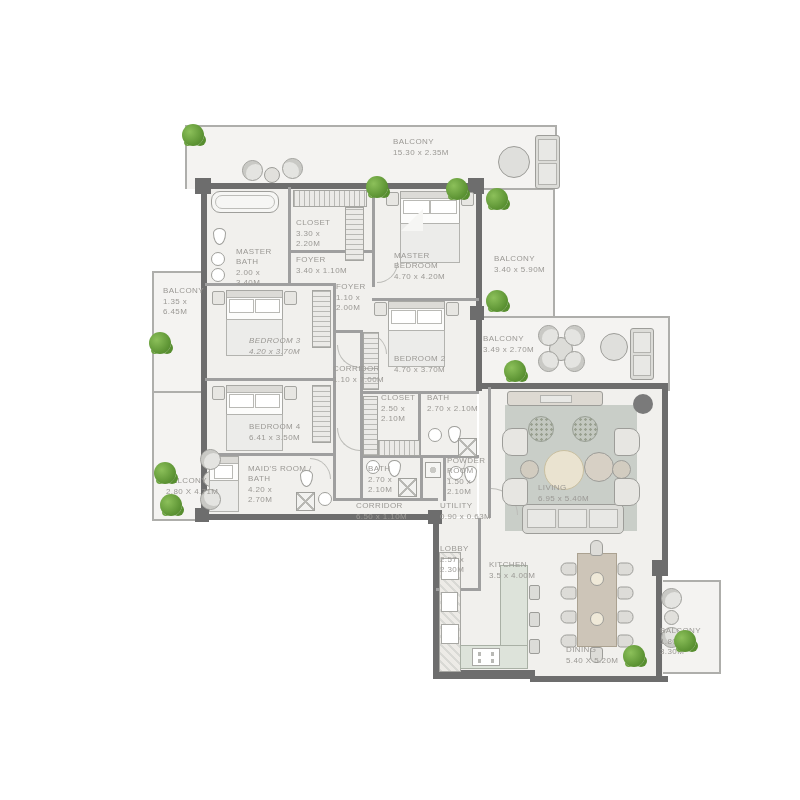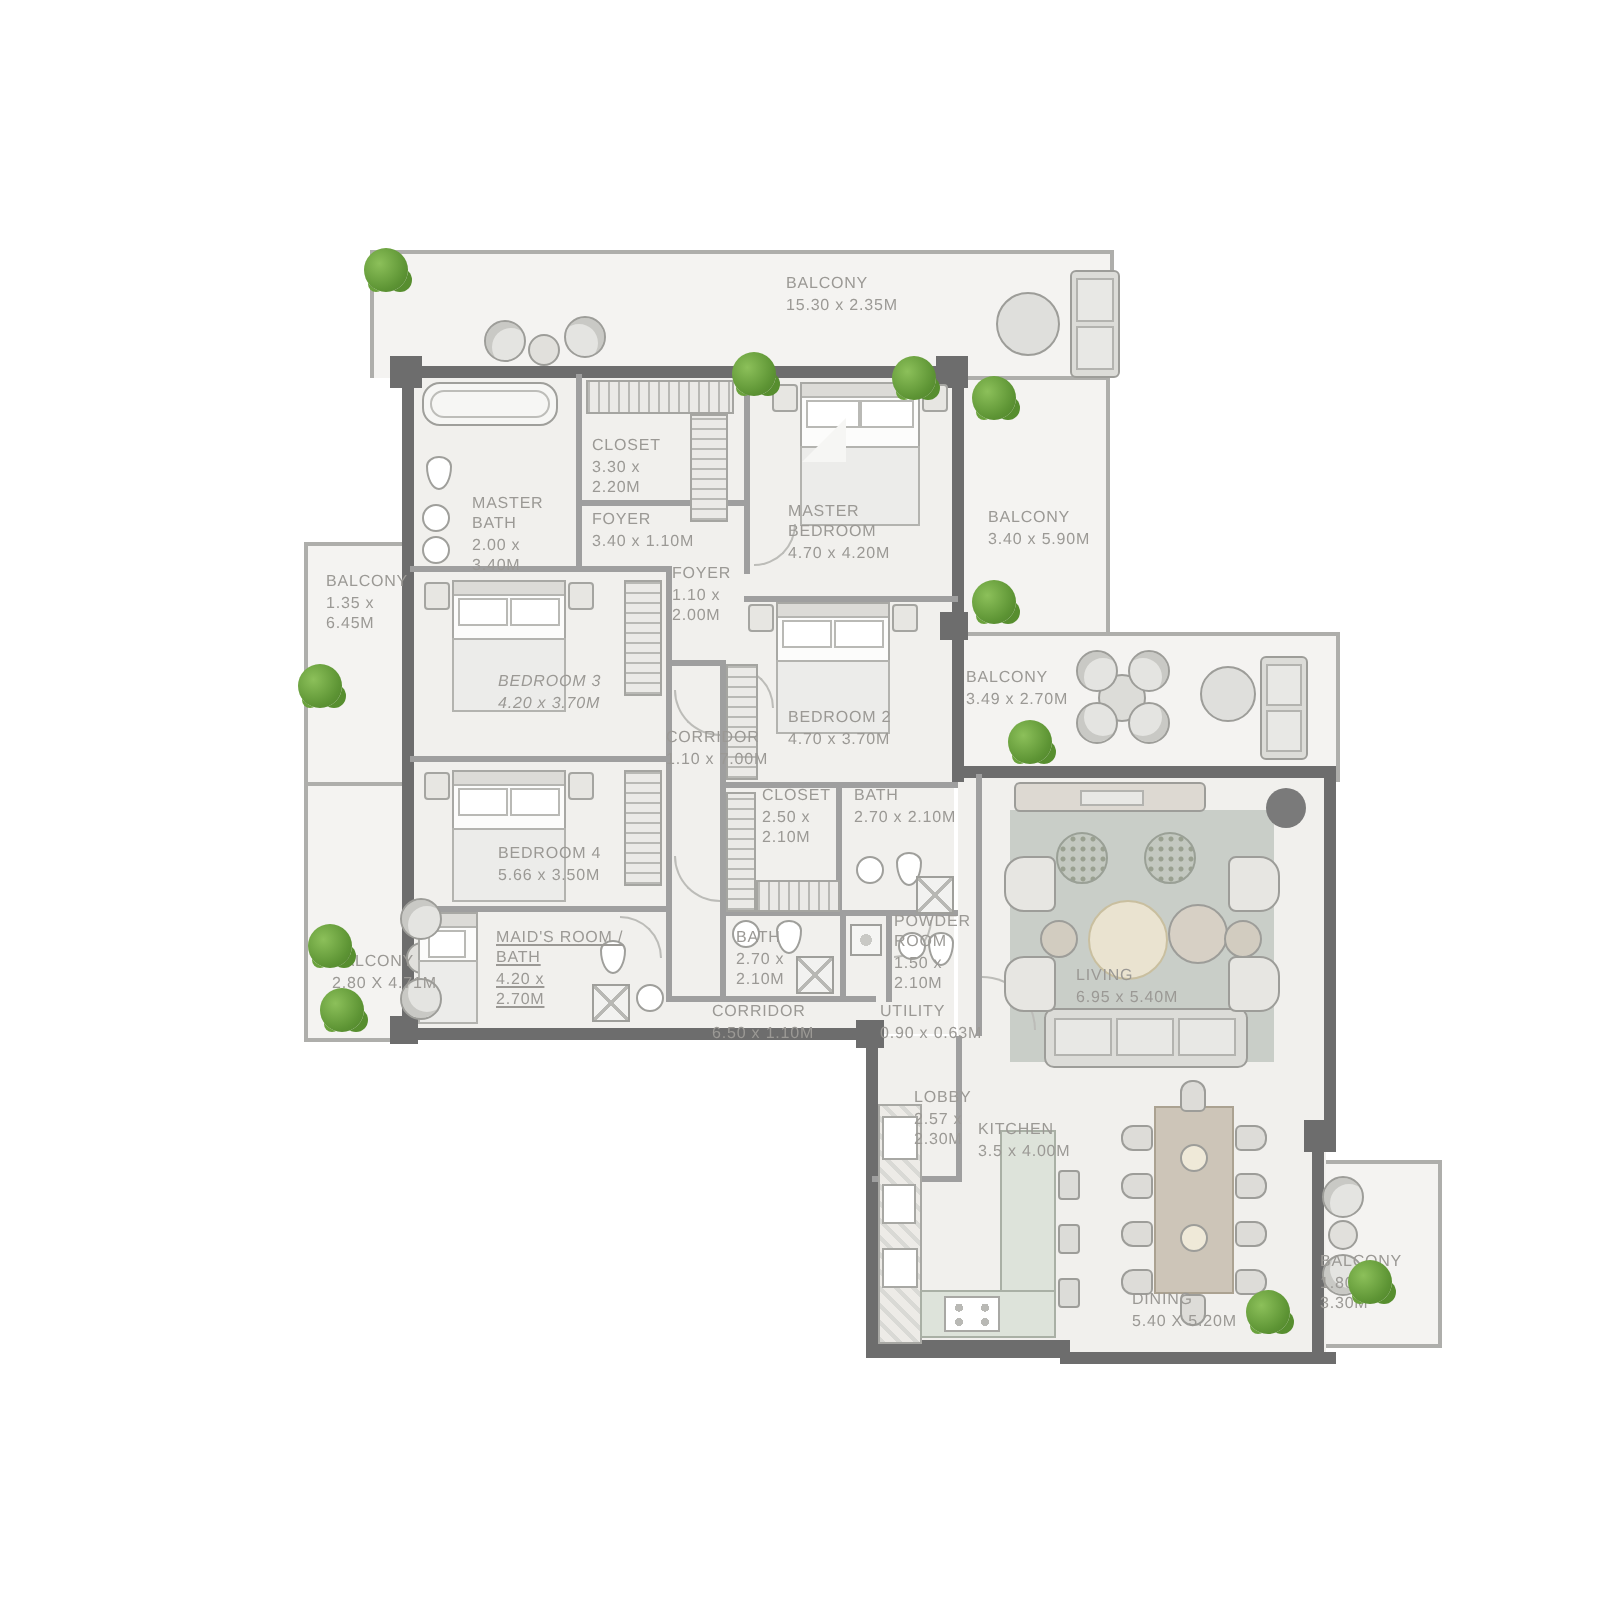--- a/index.html
+++ b/index.html
@@ -324,7 +324,7 @@
   </div>
   <div class="lbl" style="left:249px;top:422px;width:90px;">
     <span class="nm">BEDROOM 4</span>
-    <span class="dm">5.66 x 3.50M</span>
+    <span class="dm">6.41 x 3.50M</span>
   </div>
   <div class="lbl" style="left:381px;top:393px;width:42px;">
     <span class="nm">CLOSET</span>

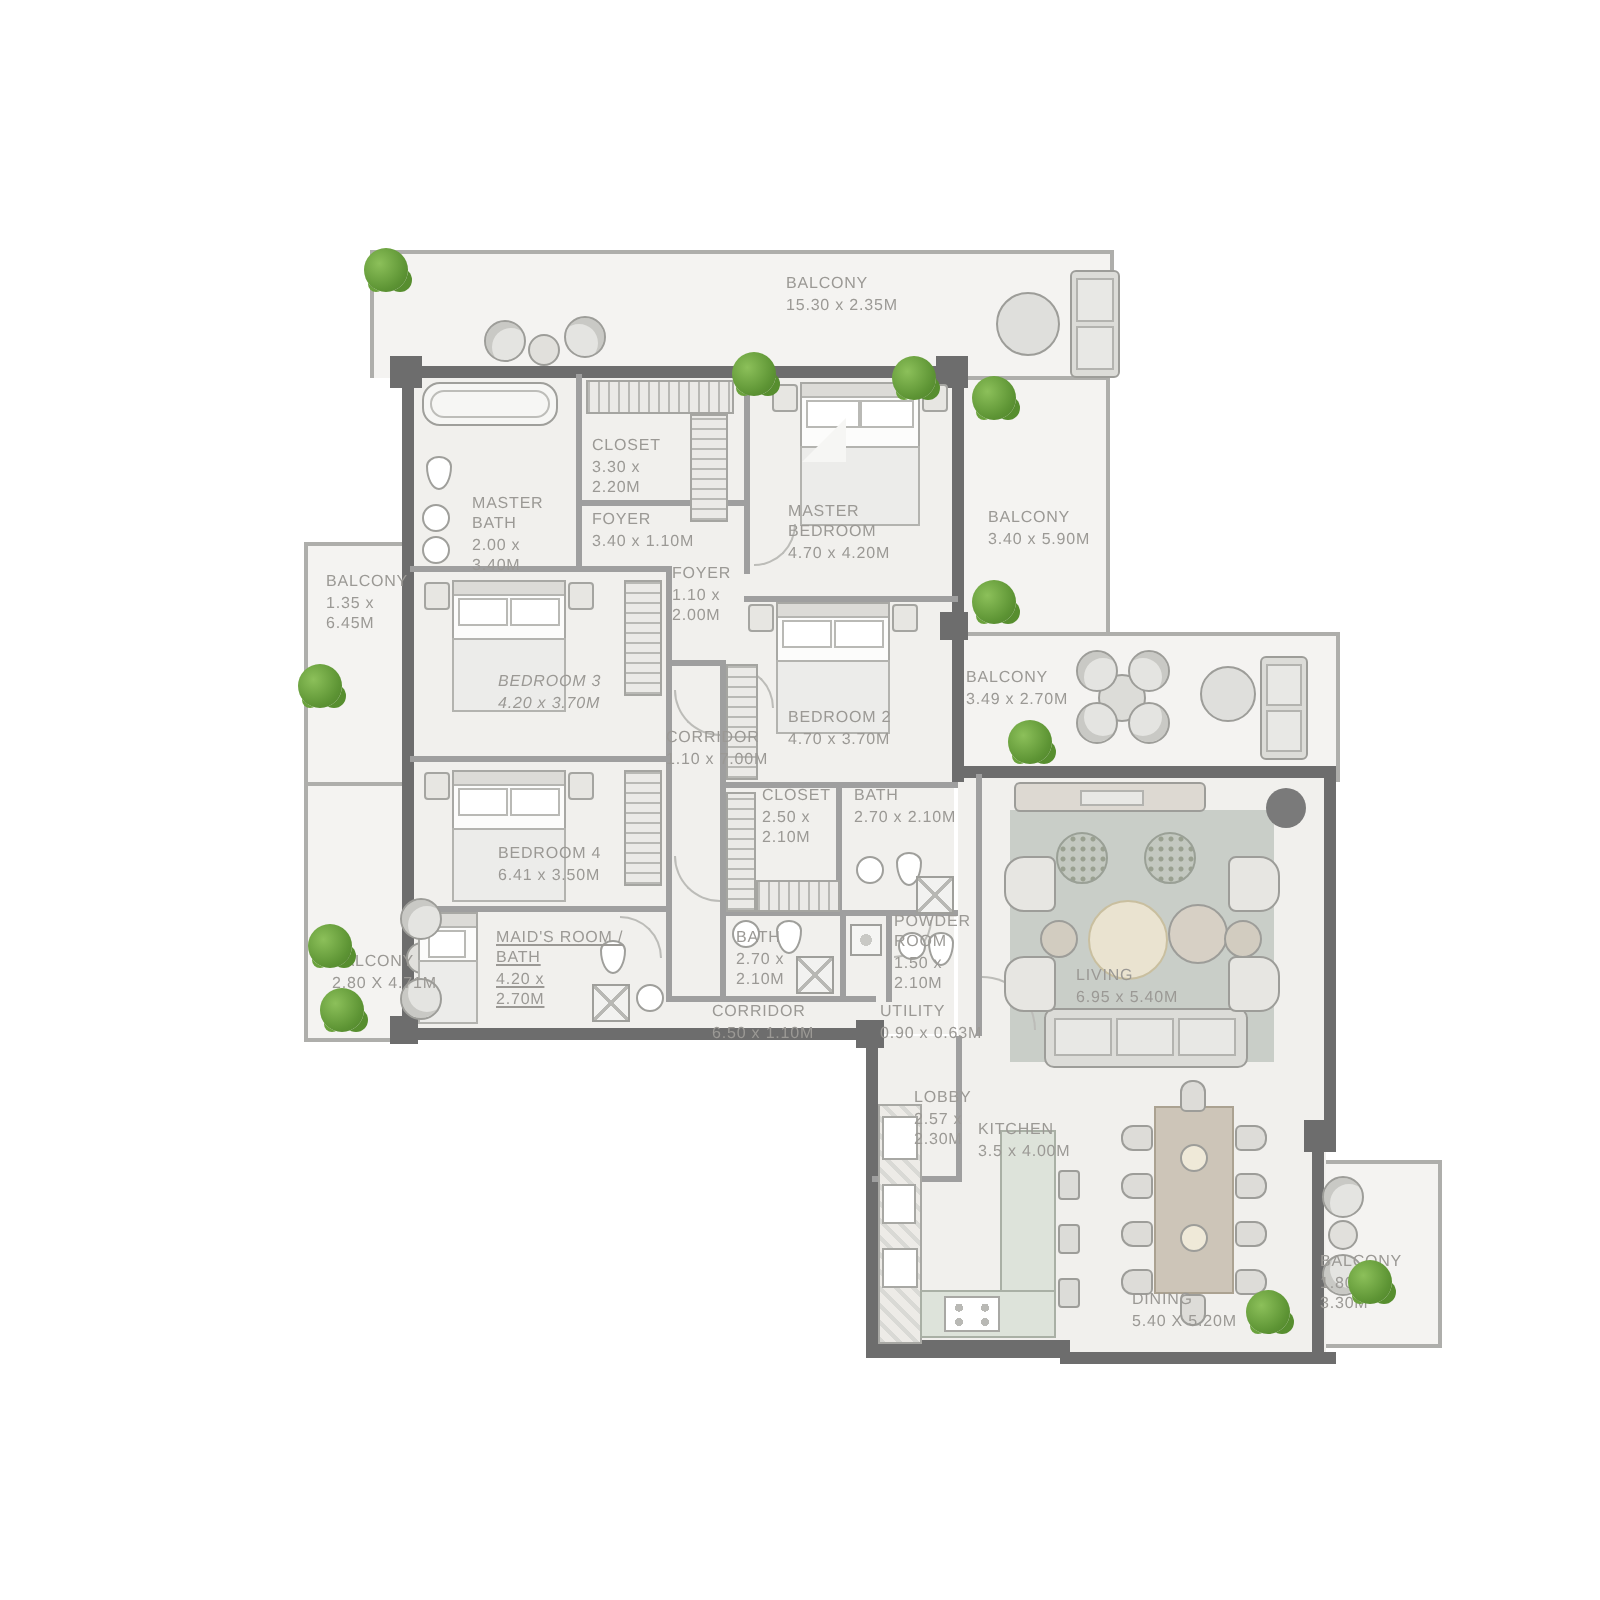--- a/index.html
+++ b/index.html
@@ -334,7 +334,7 @@
     <span class="nm">BATH</span>
     <span class="dm">2.70 x 2.10M</span>
   </div>
-  <div class="lbl" style="left:248px;top:464px;width:80px;text-decoration:underline;">
+  <div class="lbl" style="left:248px;top:464px;width:80px;">
     <span class="nm">MAID'S ROOM / BATH</span>
     <span class="dm dm-nw">4.20 x 2.70M</span>
   </div>

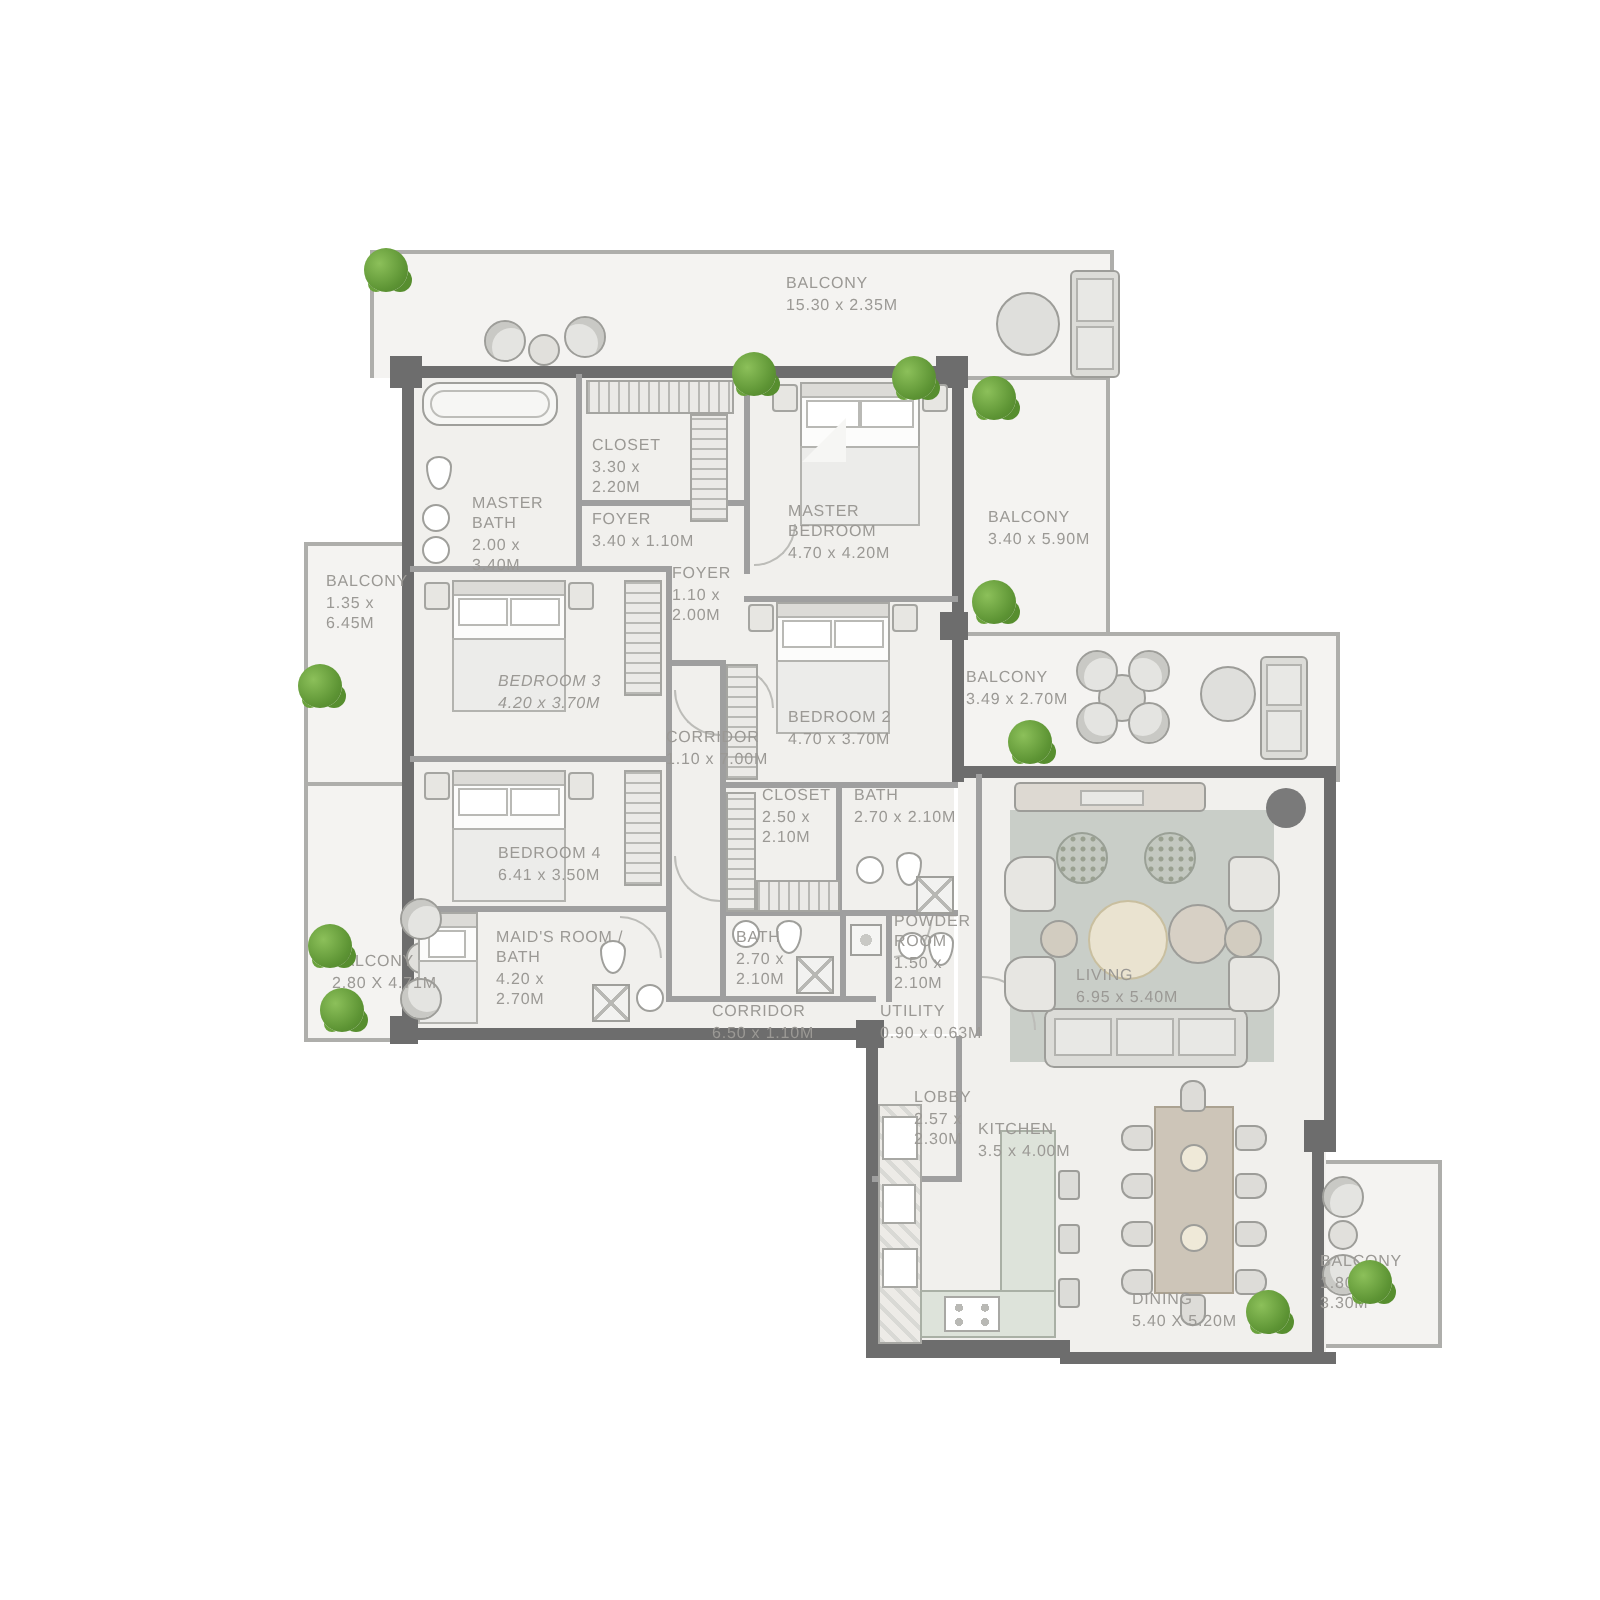--- a/index.html
+++ b/index.html
@@ -362,7 +362,7 @@
     <span class="nm">LIVING</span>
     <span class="dm">6.95 x 5.40M</span>
   </div>
-  <div class="lbl" style="left:457px;top:544px;width:40px;">
+  <div class="lbl" style="left:440px;top:544px;width:40px;">
     <span class="nm">LOBBY</span>
     <span class="dm dm-nw">2.57 x 2.30M</span>
   </div>

